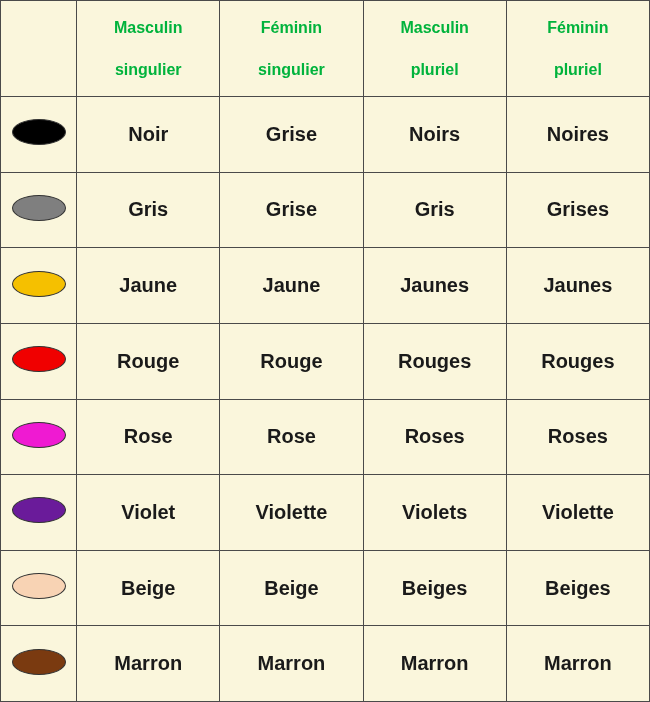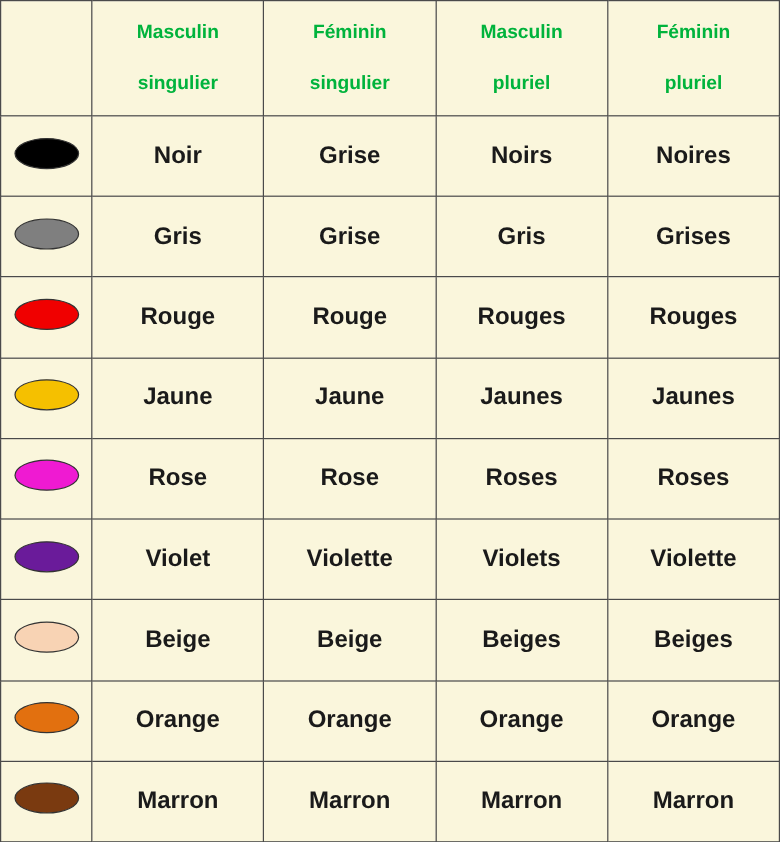--- a/index.html
+++ b/index.html
@@ -17,7 +17,7 @@
     height: 702px;
     border-collapse: collapse;
     table-layout: fixed;
-    background: #e5e5e5;
+    background: #84cc16;
   }
   #colors-table td, #colors-table th {
     border: 1px solid #4a4a4a;

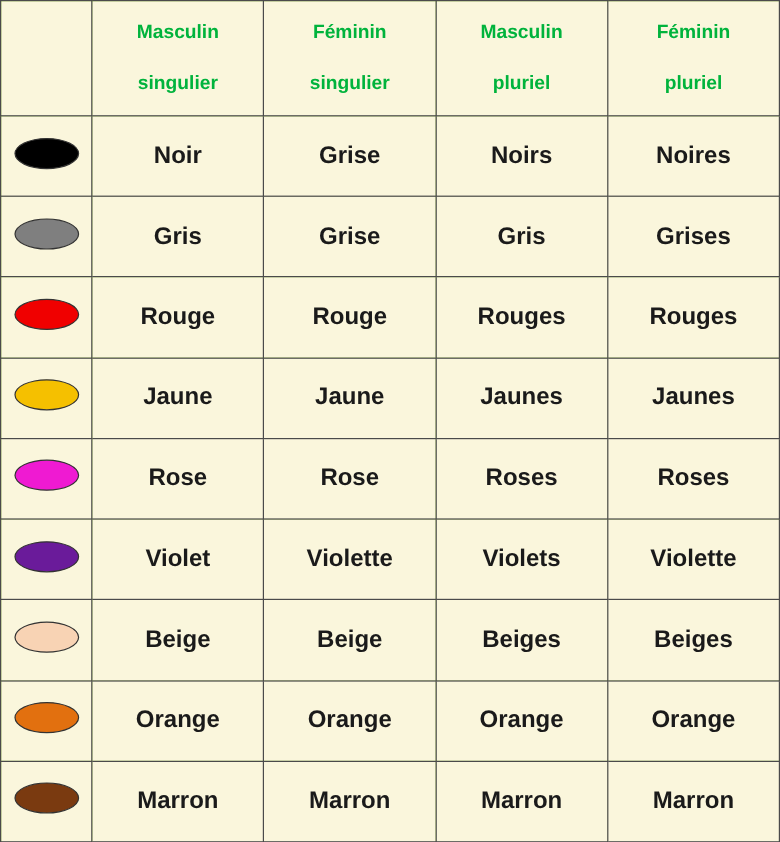--- a/index.html
+++ b/index.html
@@ -108,18 +108,18 @@
         <td class="word">Grises</td>
       </tr>
       <tr>
+        <td class="swatch-cell"><span class="ellipse" style="background: rgb(245, 192, 0);"></span></td>
+        <td class="word">Jaune</td>
+        <td class="word">Jaune</td>
+        <td class="word">Jaunes</td>
+        <td class="word">Jaunes</td>
+      </tr>
+      <tr>
         <td class="swatch-cell"><span class="ellipse" style="background: rgb(240, 0, 0);"></span></td>
         <td class="word">Rouge</td>
         <td class="word">Rouge</td>
         <td class="word">Rouges</td>
         <td class="word">Rouges</td>
-      </tr>
-      <tr>
-        <td class="swatch-cell"><span class="ellipse" style="background: rgb(245, 192, 0);"></span></td>
-        <td class="word">Jaune</td>
-        <td class="word">Jaune</td>
-        <td class="word">Jaunes</td>
-        <td class="word">Jaunes</td>
       </tr>
       <tr>
         <td class="swatch-cell"><span class="ellipse" style="background: rgb(239, 26, 210);"></span></td>

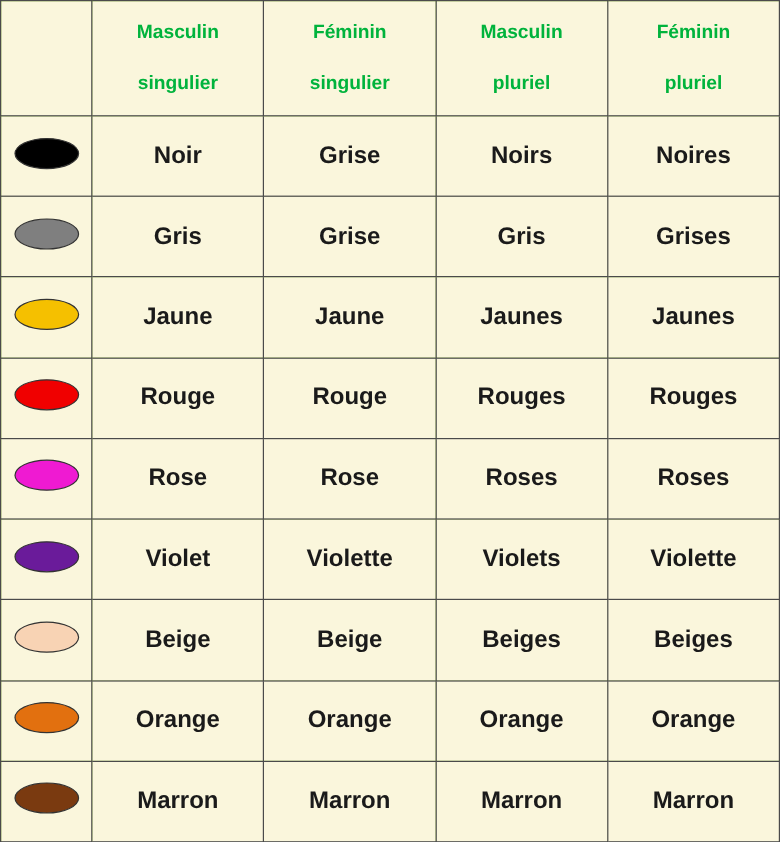--- a/index.html
+++ b/index.html
@@ -143,13 +143,6 @@
         <td class="word">Beiges</td>
       </tr>
       <tr>
-        <td class="swatch-cell"><span class="ellipse" style="background: rgb(226, 112, 15);"></span></td>
-        <td class="word">Orange</td>
-        <td class="word">Orange</td>
-        <td class="word">Orange</td>
-        <td class="word">Orange</td>
-      </tr>
-      <tr>
         <td class="swatch-cell"><span class="ellipse" style="background: rgb(122, 58, 16);"></span></td>
         <td class="word">Marron</td>
         <td class="word">Marron</td>

